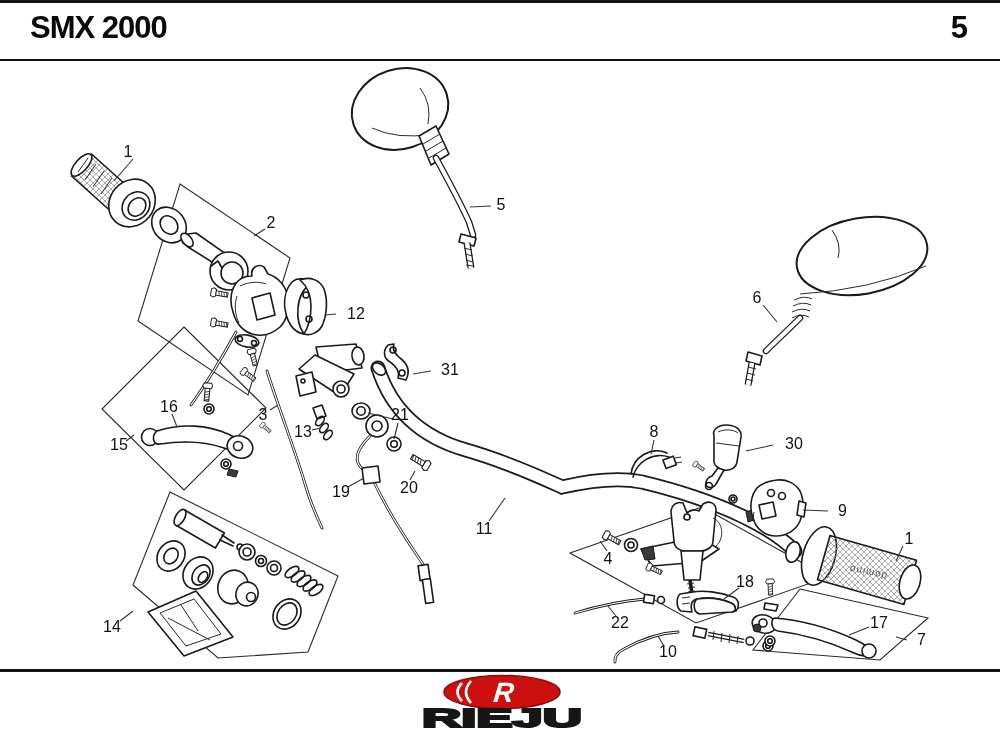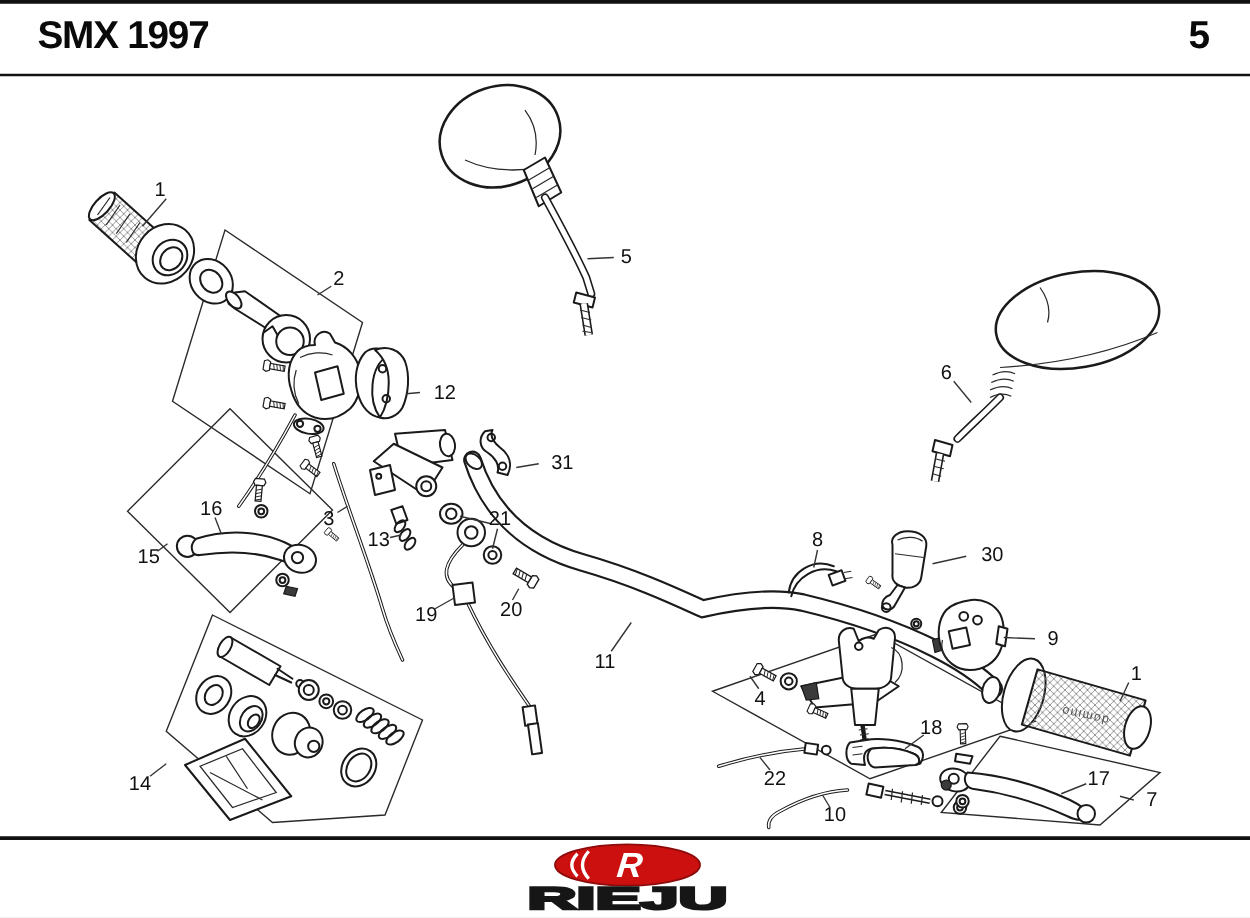--- a/index.html
+++ b/index.html
@@ -33,7 +33,7 @@
 
 <div id="page">
   <div class="topbar"></div>
-  <div id="title">SMX 1997</div>
+  <div id="title">SMX 2000</div>
   <div id="pageno">5</div>
   <div class="hline" style="top:59px;height:2px;"></div>
   <div class="hline" style="top:669px;height:3px;"></div>

